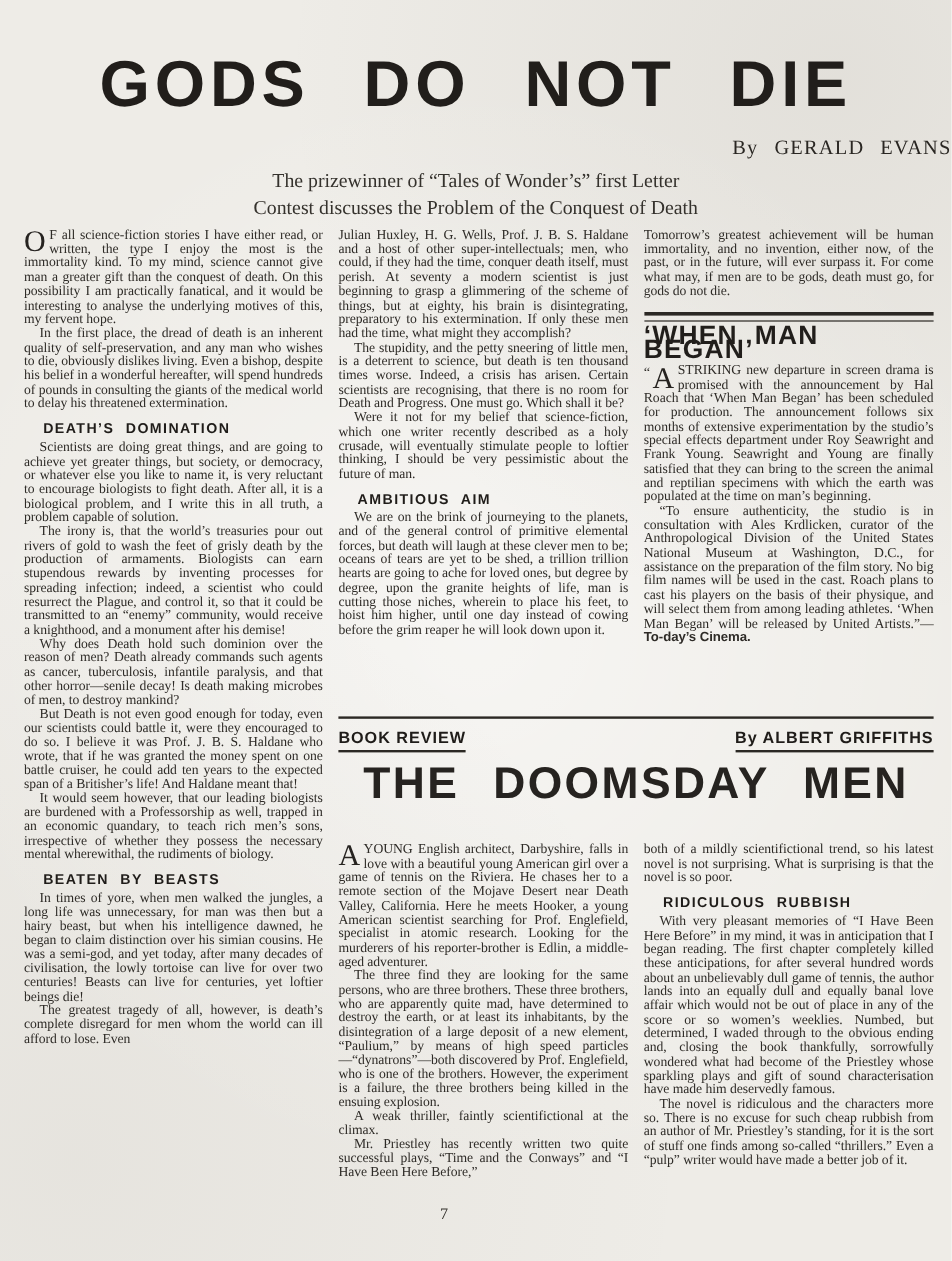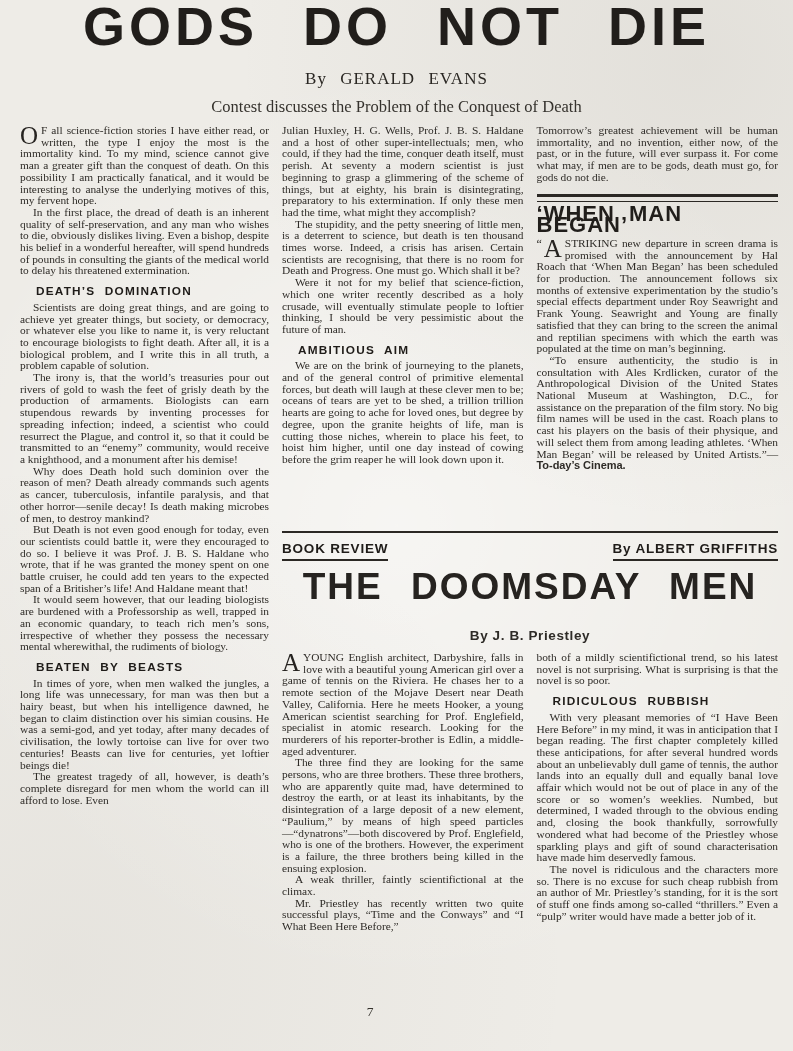--- a/index.html
+++ b/index.html
@@ -13,7 +13,7 @@
     font-family:"Liberation Serif", serif;
     color:#2e2b27;
   }
-  .header { text-align:center; }
+  .header { text-align:center; padding-top:44px; }
   .h-title {
     font-family:"Liberation Sans", sans-serif; font-weight:bold;
     font-size:54px; line-height:52px; letter-spacing:4px; word-spacing:26px;

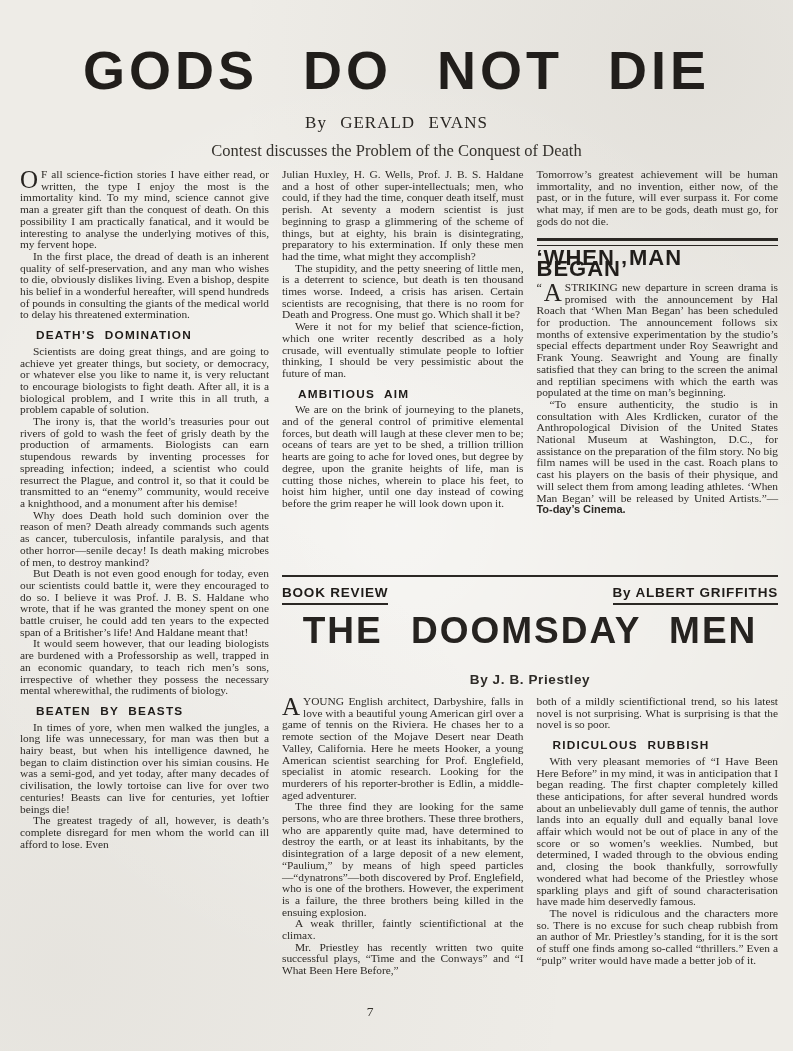--- a/index.html
+++ b/index.html
@@ -21,7 +21,7 @@
   }
   .h-byline {
     font-size:17px; letter-spacing:1px; word-spacing:8px;
-    margin-top:17px; color:#2a2723;
+    margin-top:17px; color:#2a2723;text-align:right;
   }
   .h-sub { font-size:16.5px; line-height:22px; margin-top:7px; color:#35322d; }
 

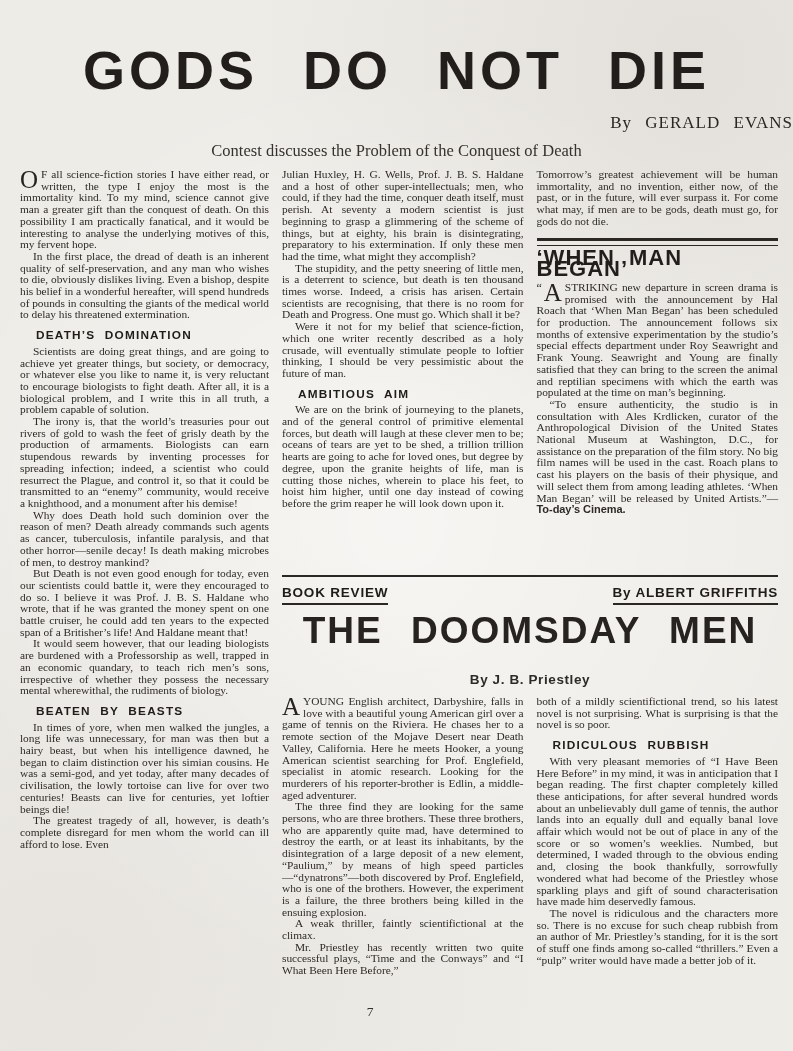--- a/index.html
+++ b/index.html
@@ -80,6 +80,7 @@
     <h1 class="h-title">GODS DO NOT DIE</h1>
     <div class="h-byline">By GERALD EVANS</div>
     <div class="h-sub">
+      <div>The prizewinner of “Tales of Wonder’s” first Letter</div>
       <div>Contest discusses the Problem of the Conquest of Death</div>
     </div>
   </div>

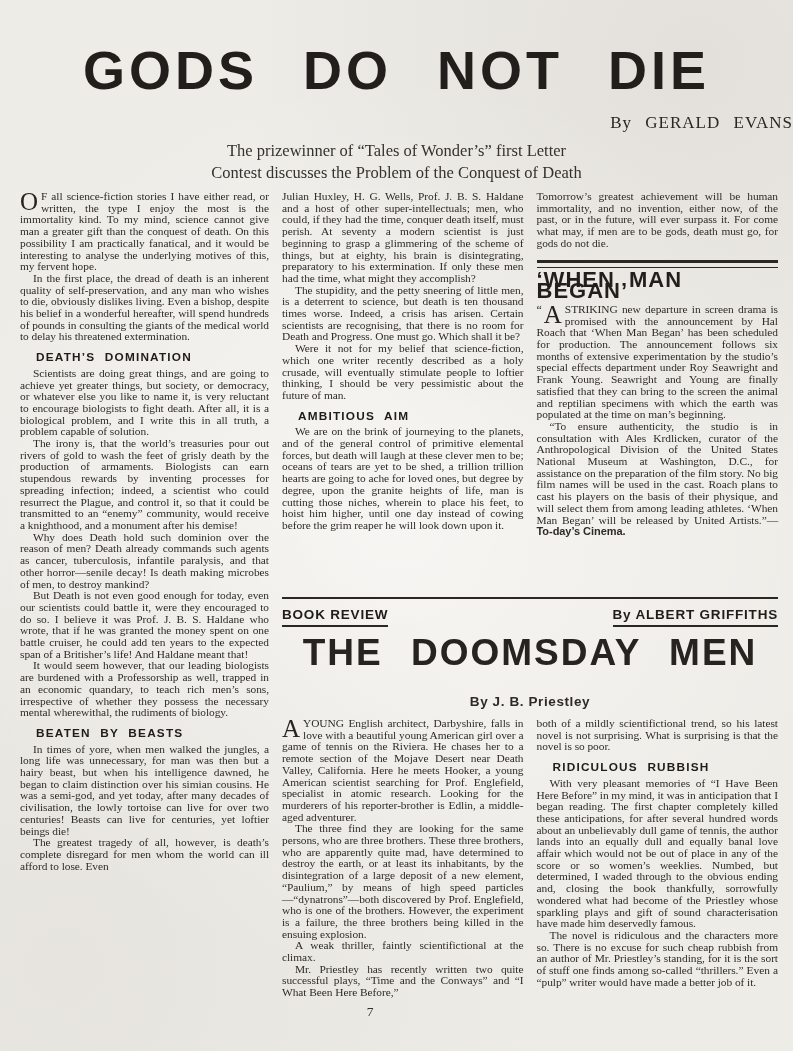--- a/index.html
+++ b/index.html
@@ -135,7 +135,6 @@
         </div>
         <h1 class="review-title">THE DOOMSDAY MEN</h1>
         <div class="review-byline">
-          <div class="half rb-author">By J. B. Priestley</div>
         </div>
         <div class="review-cols">
           <div class="col rv-col">

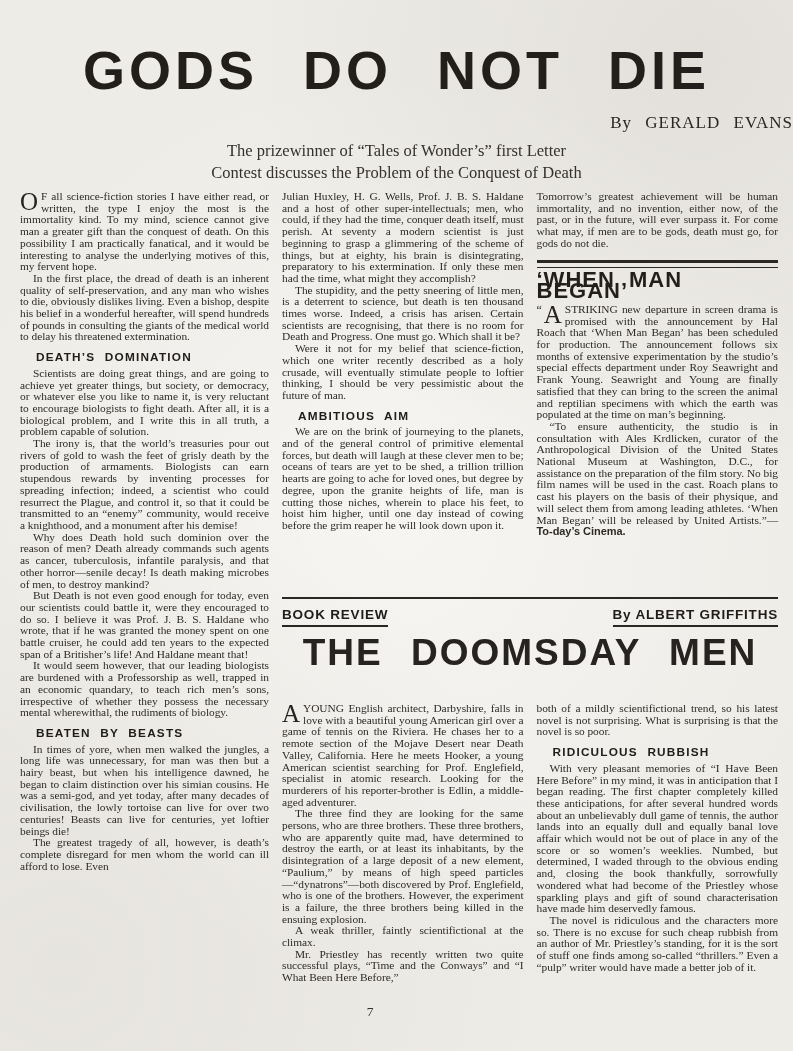--- a/index.html
+++ b/index.html
@@ -143,7 +143,7 @@
             </p>
             <p>The three find they are looking for the same persons, who are three brothers. These three brothers, who are apparently quite mad, have determined to destroy the earth, or at least its inhabitants, by the disintegration of a large deposit of a new element, “Paulium,” by means of high speed particles—“dynatrons”—both discovered by Prof. Englefield, who is one of the brothers. However, the experiment is a failure, the three brothers being killed in the ensuing explosion.</p>
             <p>A weak thriller, faintly scientifictional at the climax.</p>
-            <p>Mr. Priestley has recently written two quite successful plays, “Time and the Conways” and “I What Been Here Before,”</p>
+            <p>Mr. Priestley has recently written two quite successful plays, “Time and the Conways” and “I Have Been Here Before,”</p>
           </div>
           <div class="col rv-col">
             <p class="noindent">both of a mildly scientifictional trend, so his latest novel is not surprising. What is surprising is that the novel is so poor.</p>

